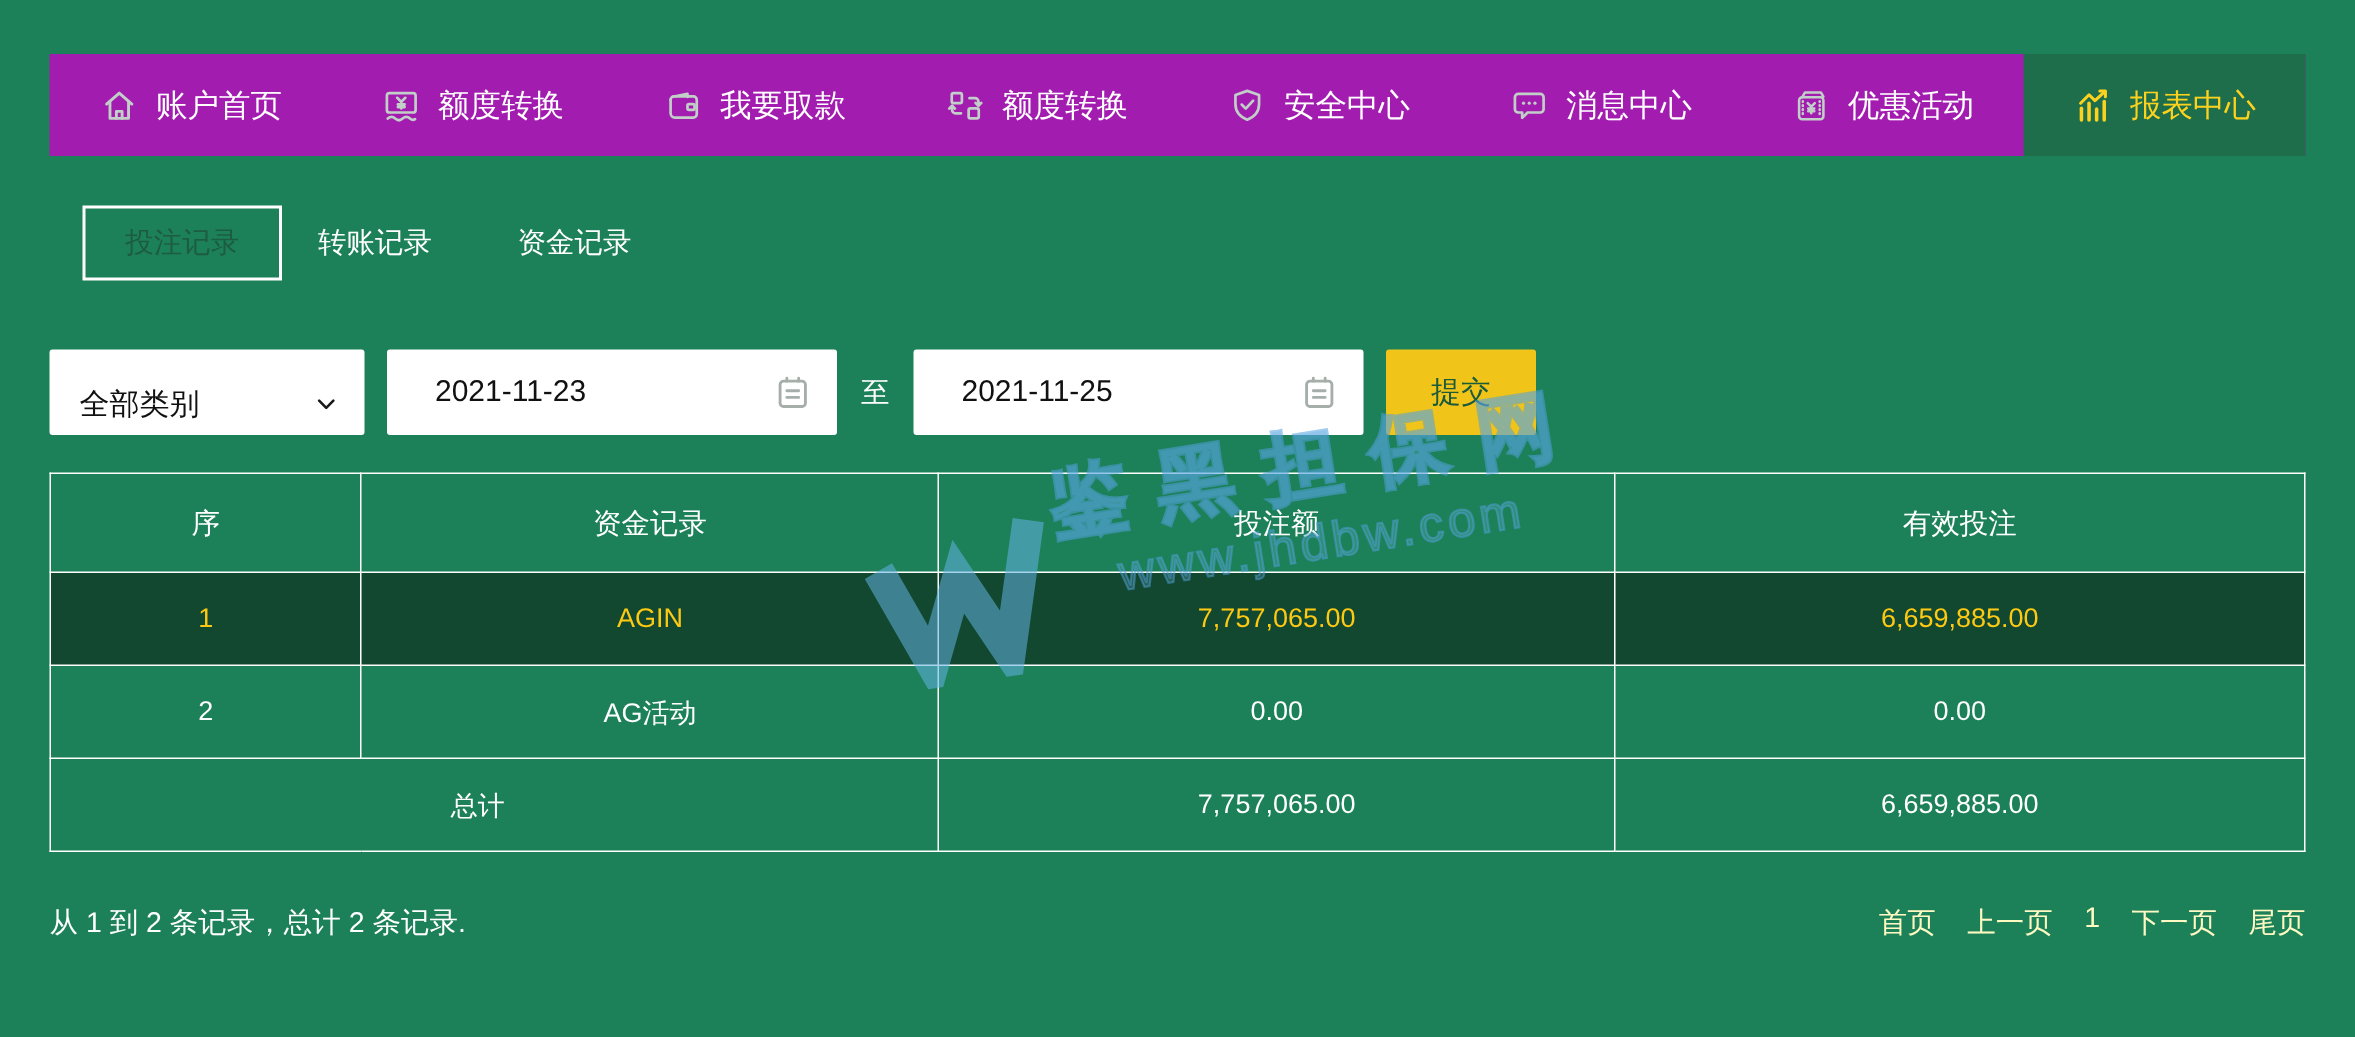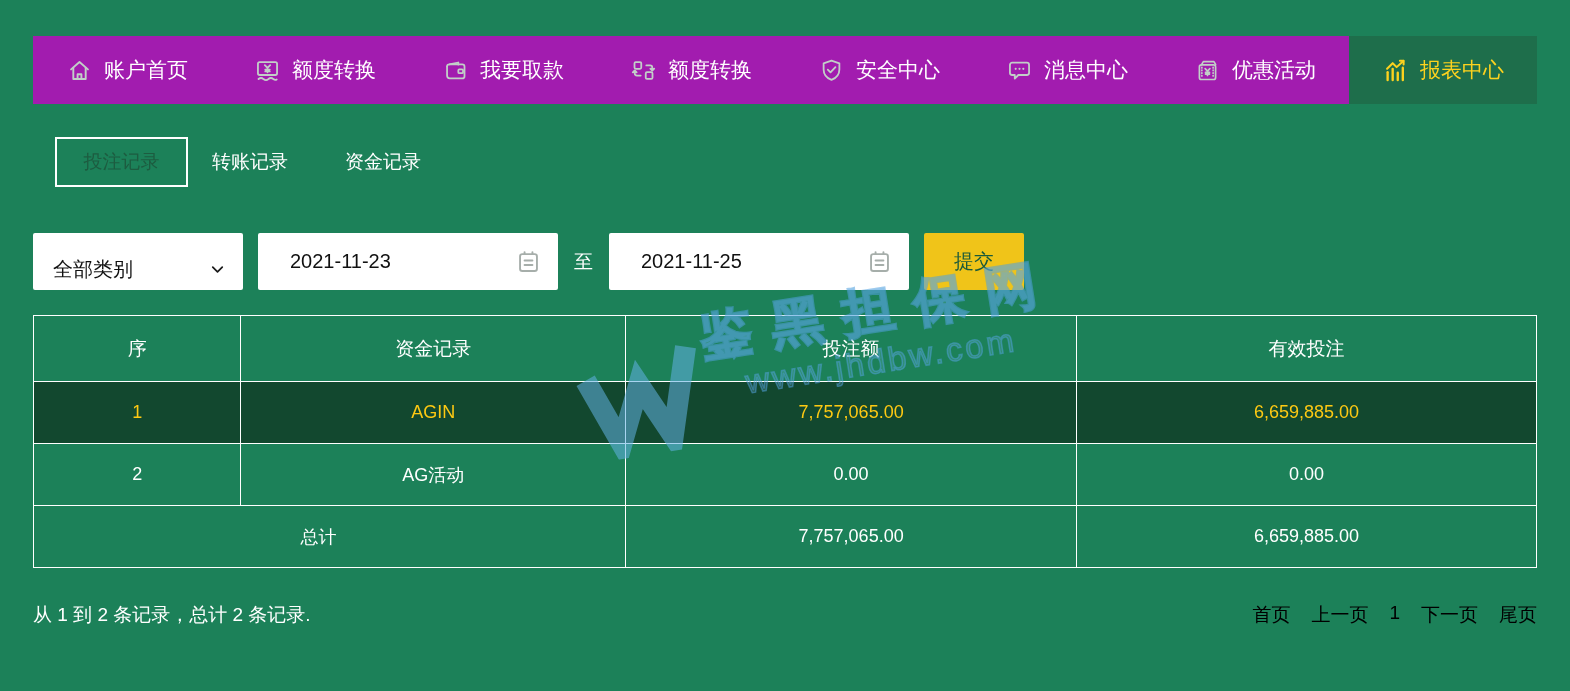--- a/index.html
+++ b/index.html
@@ -86,7 +86,7 @@
   }
   .summary { color:#ffffff; font-size:19px; }
   .pagination { display:flex; gap:21px; }
-  .page-link { color:#000000; font-size:19px; cursor:pointer; text-decoration:none; }
+  .page-link { color:#fef9c3; font-size:19px; cursor:pointer; text-decoration:none; }
 
   
   .watermark {

